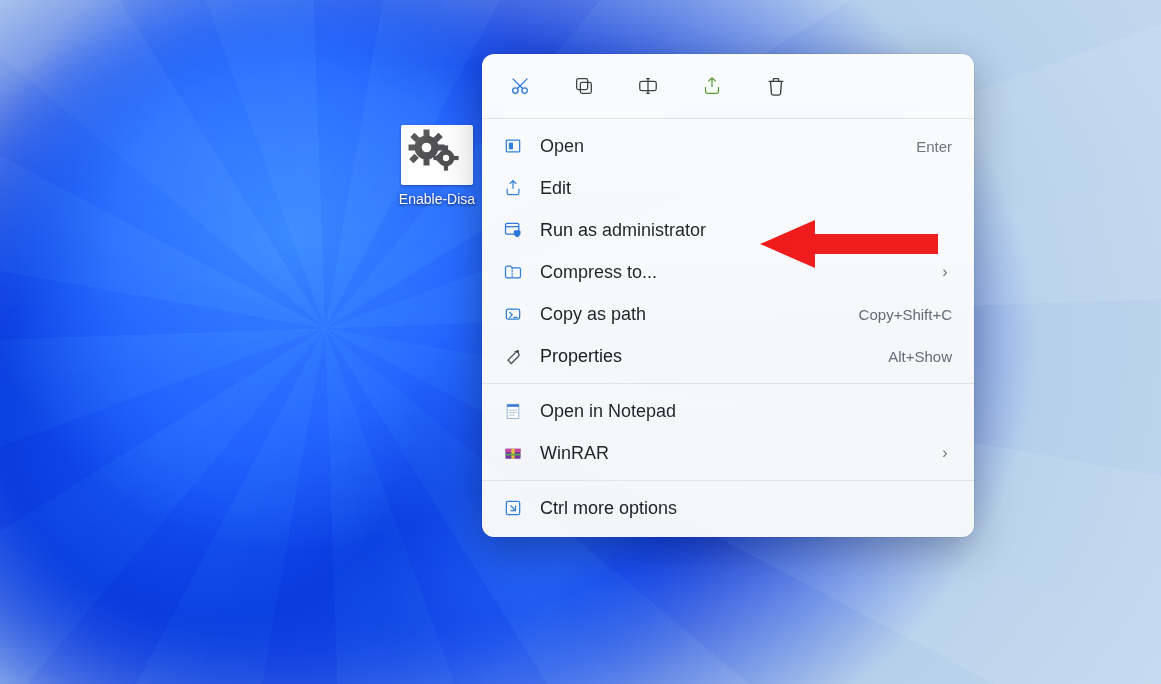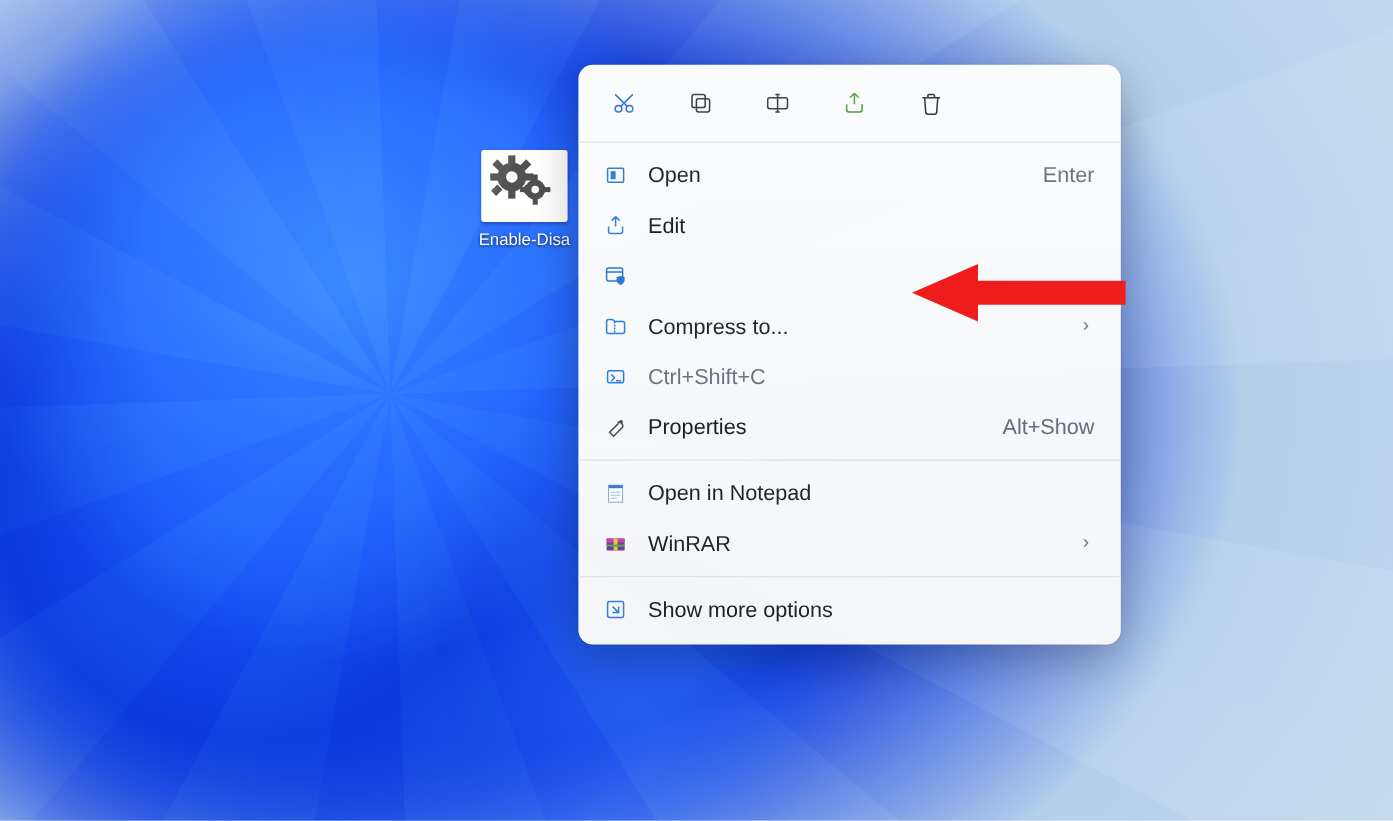--- a/index.html
+++ b/index.html
@@ -31,7 +31,7 @@
 
     
     .context-menu {
-      position:absolute; left:482px; top:54px; width:452px;
+      position:absolute; left:482px; top:54px; width:492px;
       background:linear-gradient(#fafbfc,#f4f6f8);
       border-radius:12px; box-shadow:0 12px 40px rgba(0,0,0,.28), 0 0 0 1px rgba(0,0,0,.05);
       padding-bottom:8px;

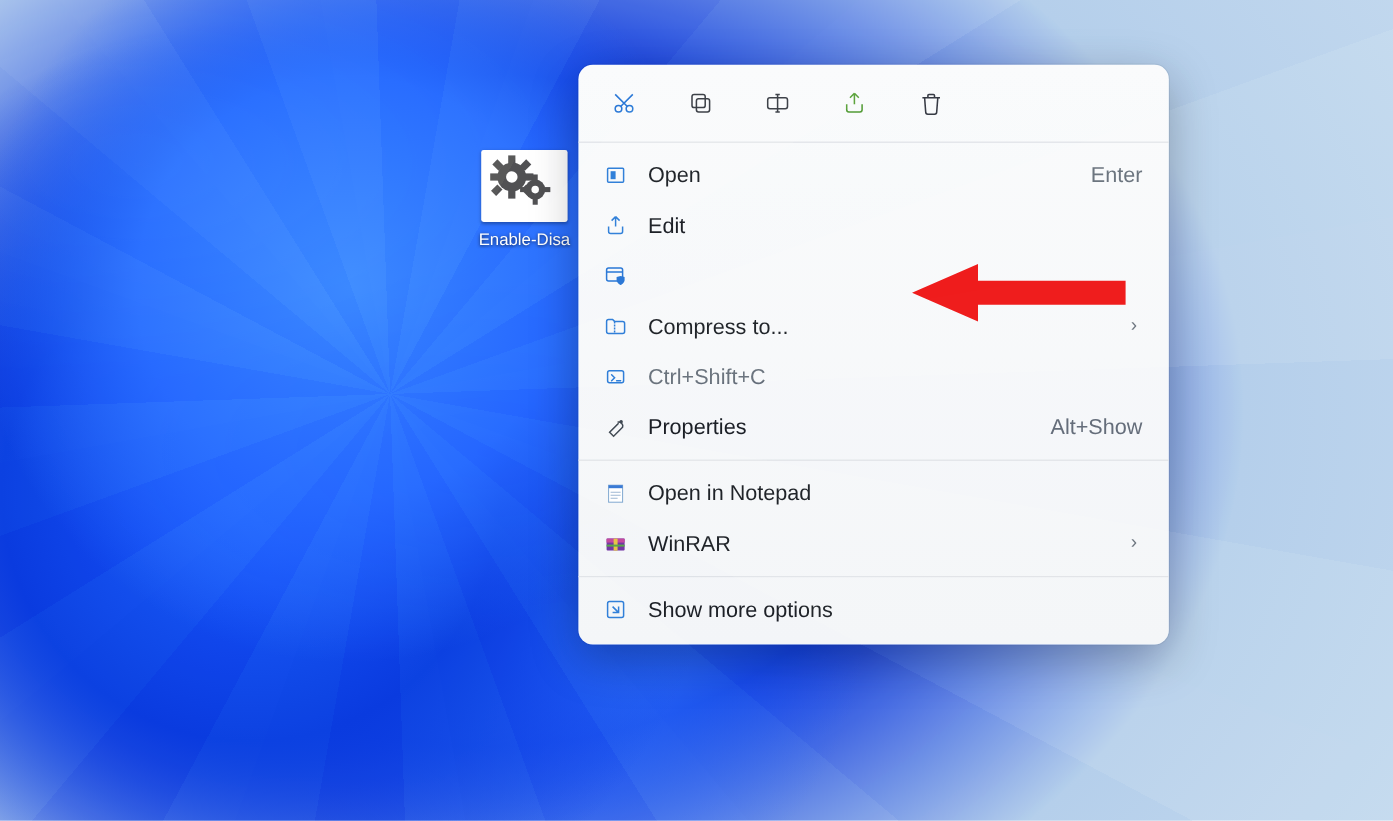--- a/index.html
+++ b/index.html
@@ -51,7 +51,7 @@
     .mi-icon { width:22px; height:22px; display:flex; align-items:center; justify-content:center; flex:0 0 22px; }
     .mi-icon svg { width:20px; height:20px; }
     .mi-label { flex:1; font-size:18px; font-weight:400; }
-    .mi-hint { font-size:18px; color:#6a737d; }
+    .mi-hint { font-size:15px; color:#6a737d; }
     .mi-chevron { width:14px; text-align:center; color:#6a737d; font-size:16px; }
 
     

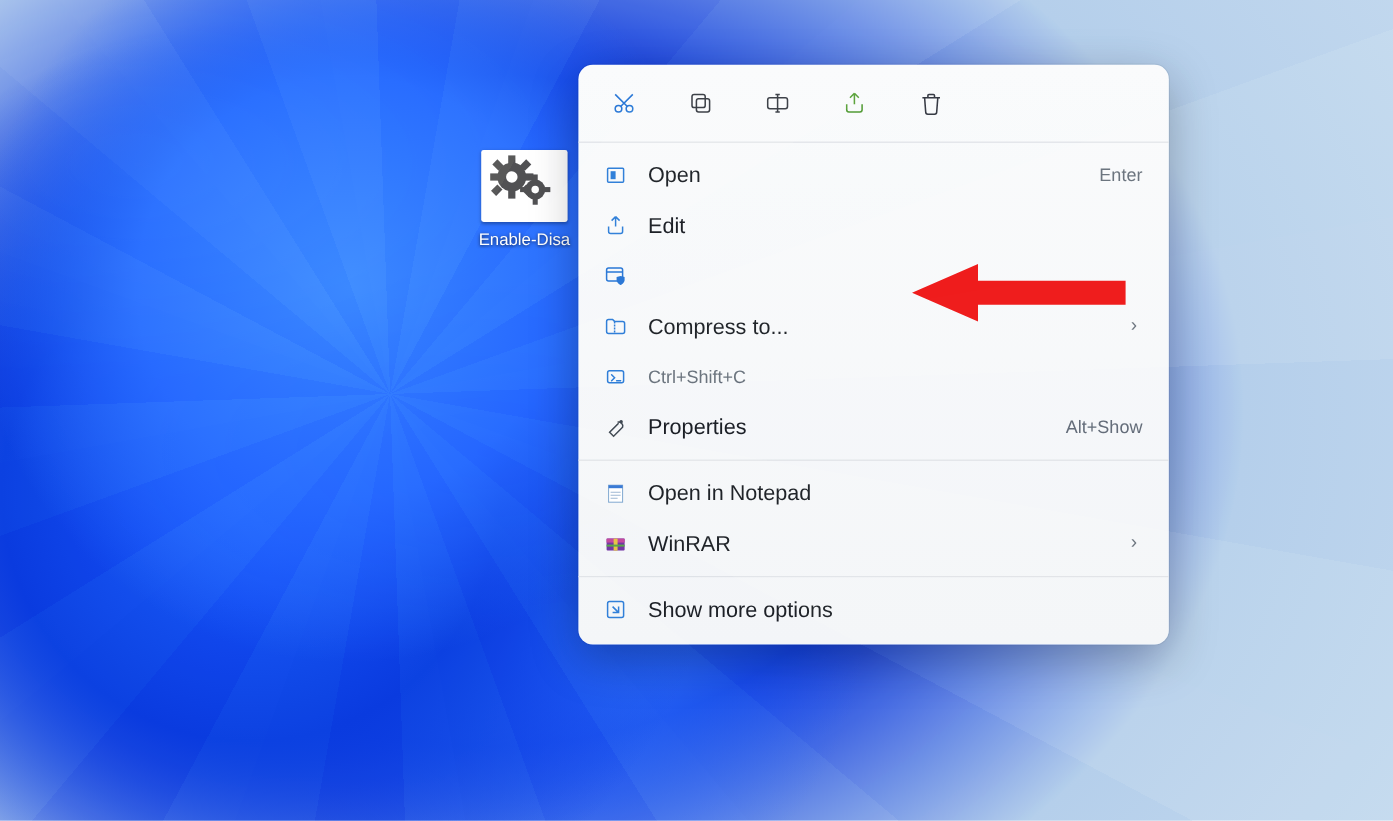--- a/index.html
+++ b/index.html
@@ -156,6 +156,7 @@
             <path d="M17 12l4 1v3c0 3-4 5-4 5s-4-2-4-5v-3z" fill="#2f7ed8"></path>
           </svg>
         </span>
+      <span class="mi-label">Run as administrator</span>
     </div>
 
 

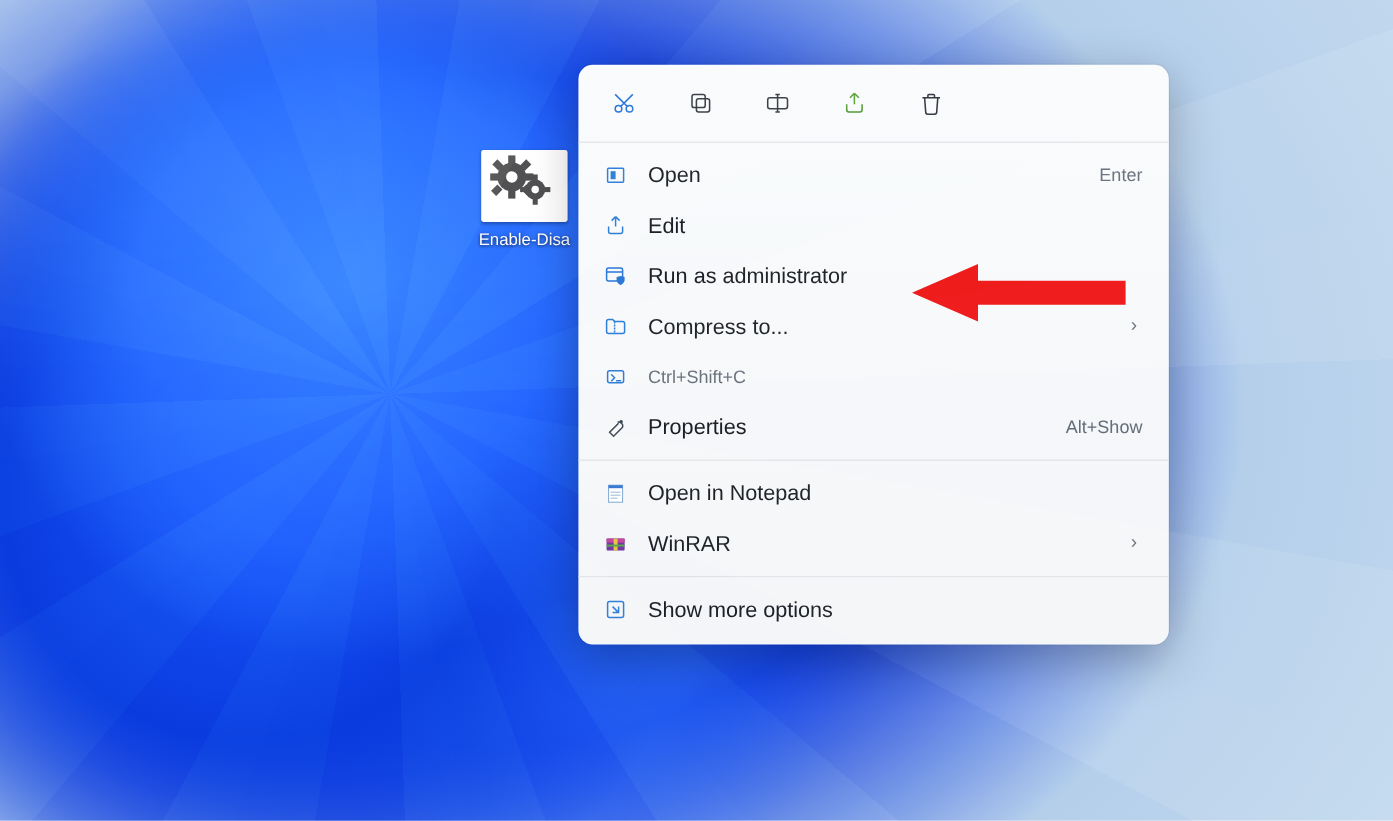--- a/index.html
+++ b/index.html
@@ -178,6 +178,7 @@
             <path d="M8 10l3 3-3 3M13 16h4" stroke-linecap="round"></path>
           </svg>
         </span>
+      <span class="mi-label">Copy as path</span>
       <span class="mi-hint">Ctrl+Shift+C</span>
     </div>
 

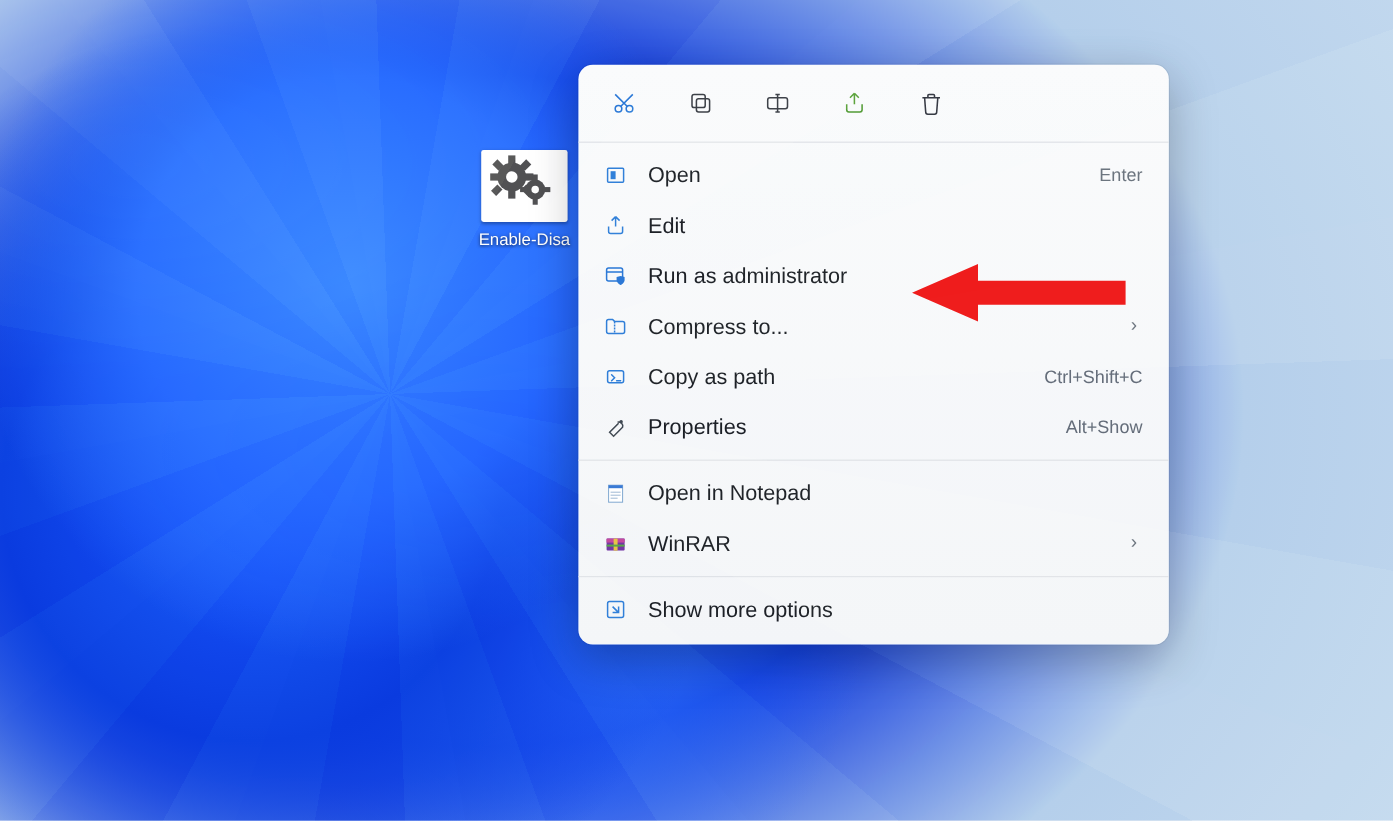--- a/index.html
+++ b/index.html
@@ -179,7 +179,7 @@
           </svg>
         </span>
       <span class="mi-label">Copy as path</span>
-      <span class="mi-hint">Ctrl+Shift+C</span>
+      <span class="mi-hint">Copy+Shift+C</span>
     </div>
 
     <div class="menu-item">

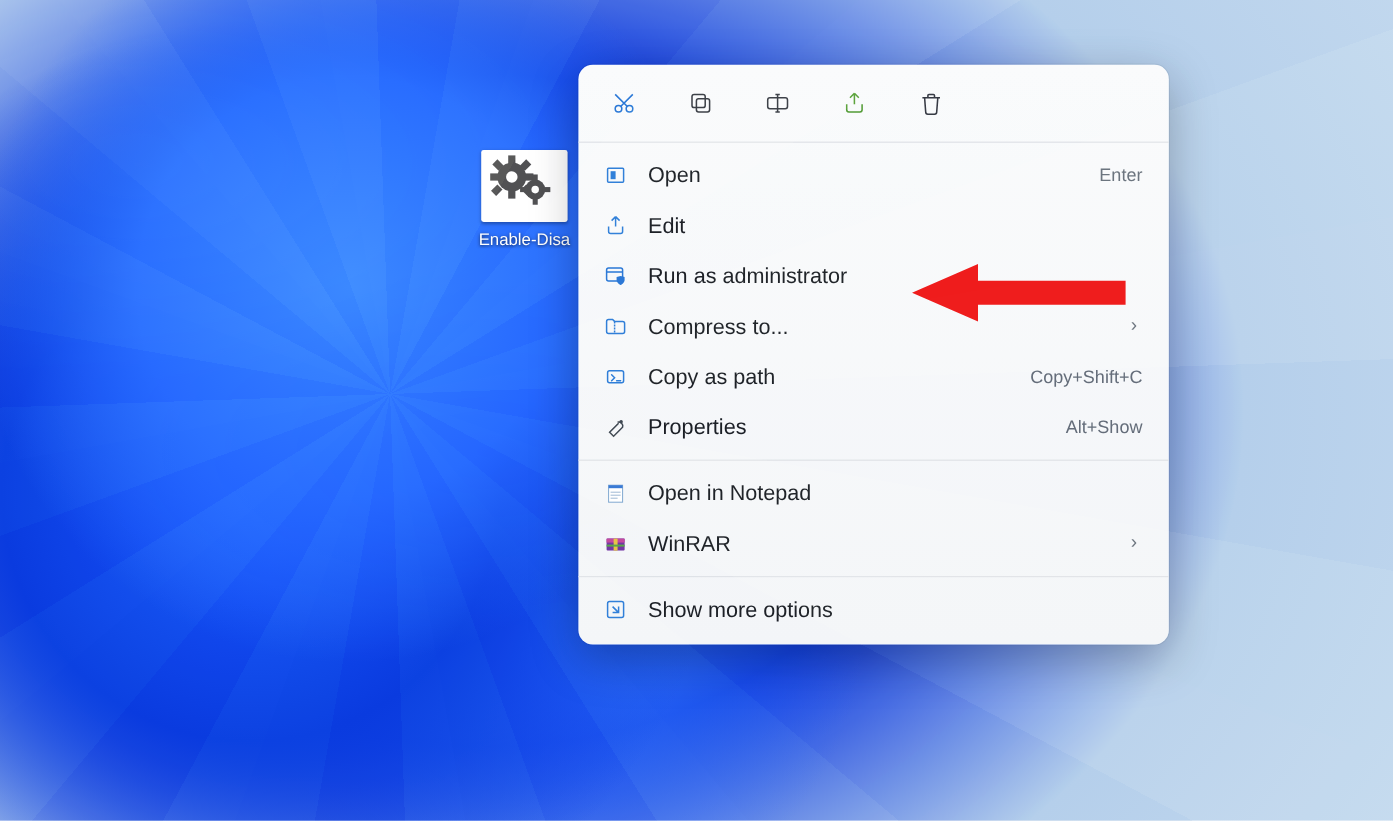--- a/index.html
+++ b/index.html
@@ -228,7 +228,7 @@
             <path d="M9 9l6 6M15 9v6h-6" fill="none"></path>
           </svg>
         </span>
-      <span class="mi-label">Show more options</span>
+      <span class="mi-label">Ctrl more options</span>
     </div>
 
   </div>

